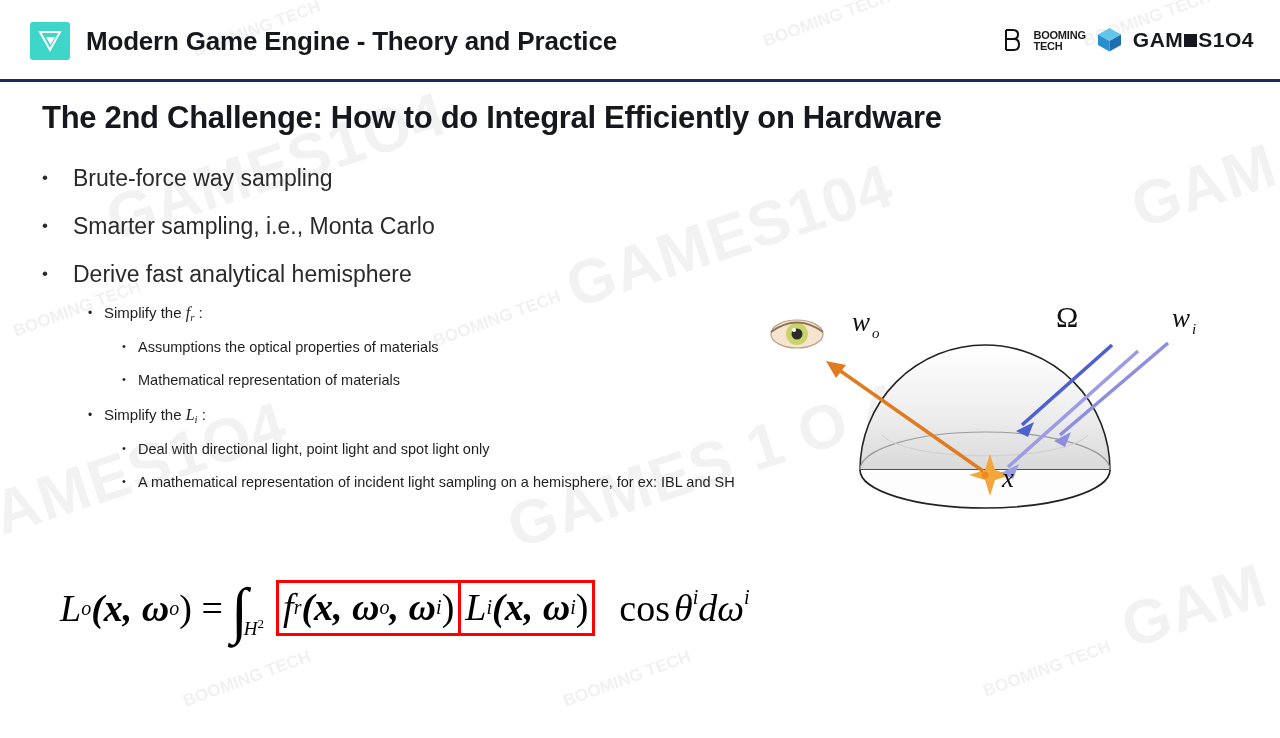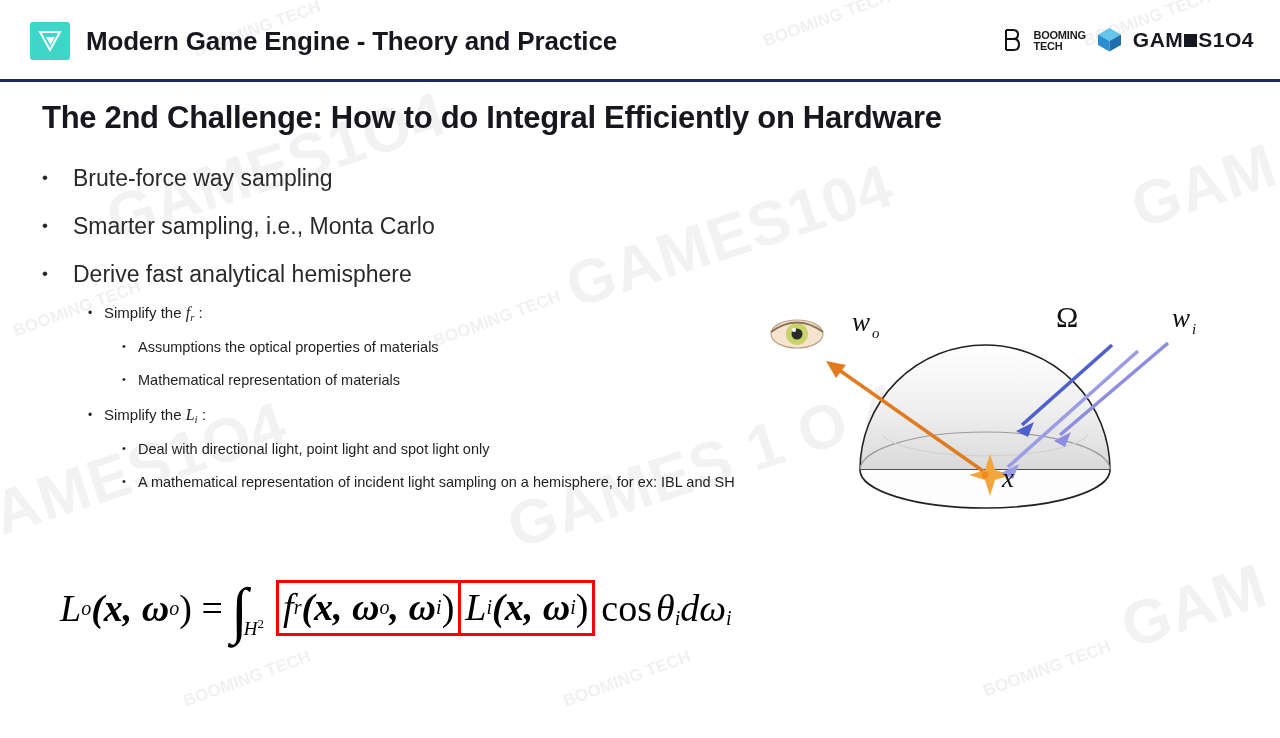--- a/index.html
+++ b/index.html
@@ -381,7 +381,7 @@
         <span class="rm">)</span>
     </span>
 
-    <span style="margin-left:6px; display:inline-flex; align-items:flex-end;">
+    <span style="margin-left:24px; display:inline-flex; align-items:flex-start;">
       <span class="rm">cos</span>
         <span class="it" style="margin-left:4px;">θ</span>
         <span class="sub-s">i</span>

